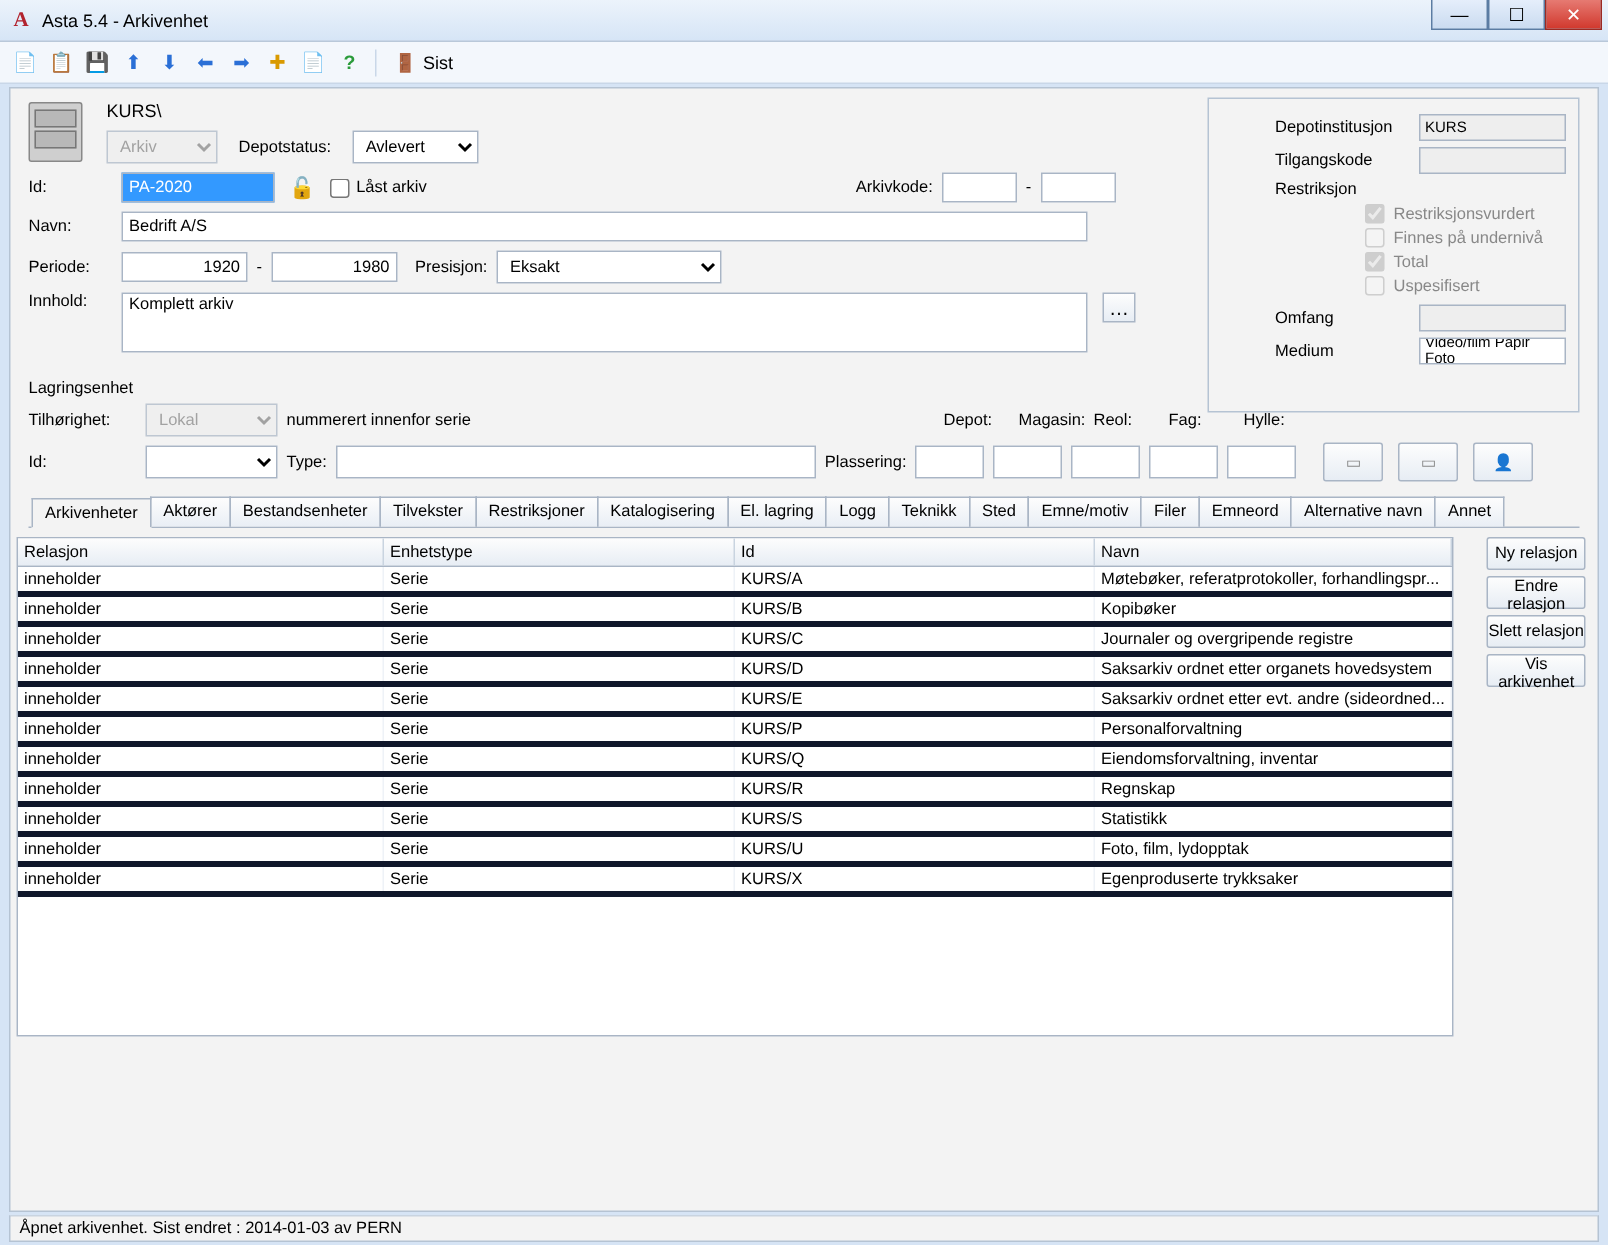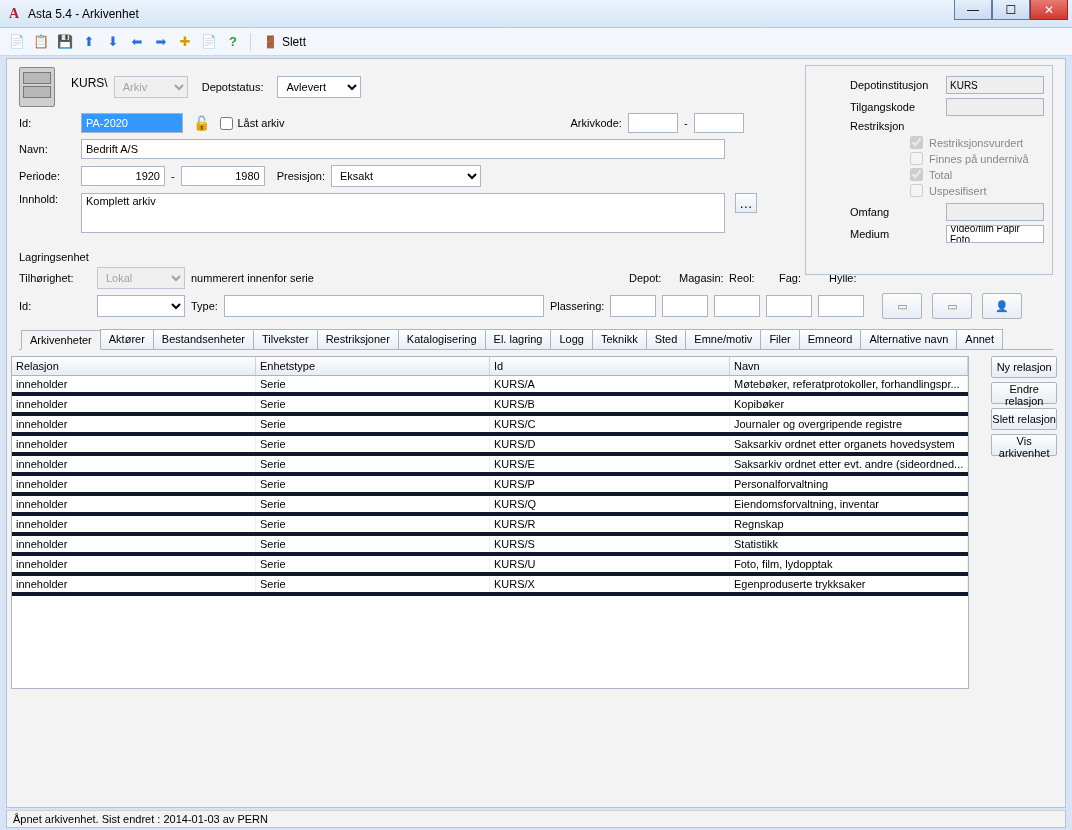--- a/index.html
+++ b/index.html
@@ -147,7 +147,7 @@
   <span class="tb-sep"></span>
   <span class="tb-close">
     <span>🚪</span>
-    <span>Slett</span>
+    <span>Sist</span>
   </span>
 </div>
 

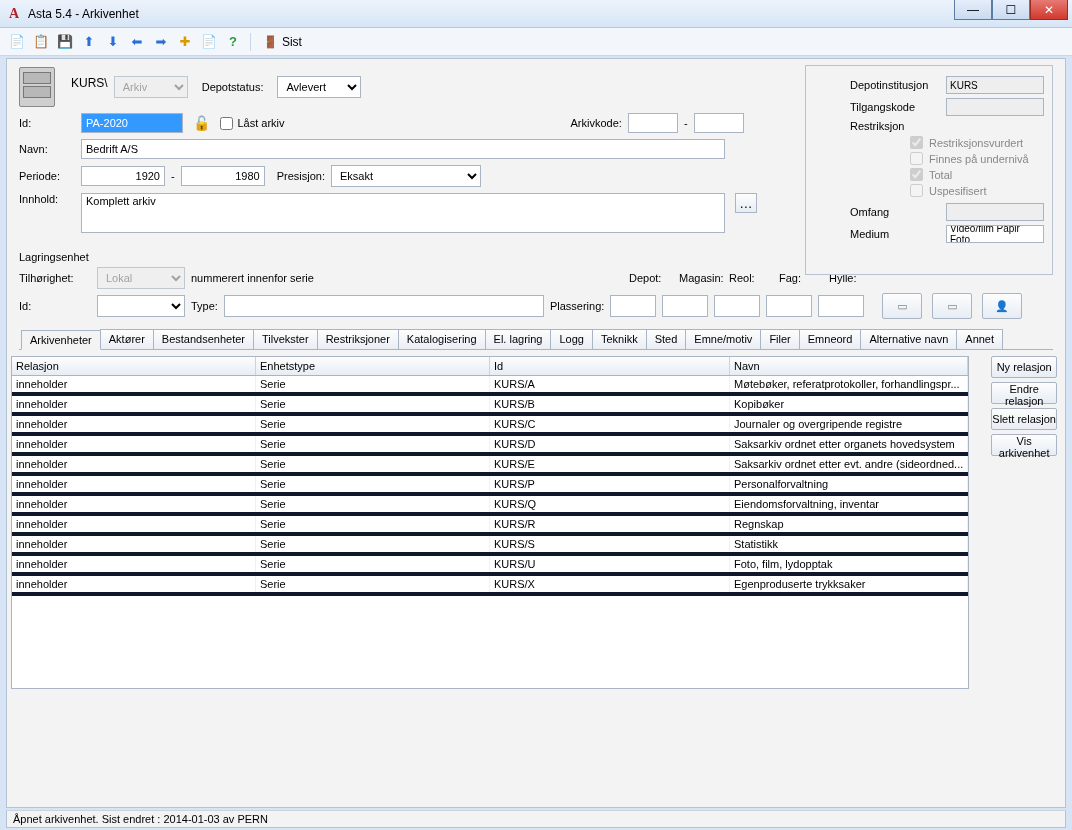--- a/index.html
+++ b/index.html
@@ -156,7 +156,7 @@
 
     <div class="row">
       <div class="cabinet-icon"></div>
-      <div style="display:flex;flex-direction:row;gap:6px;">
+      <div style="display:flex;flex-direction:column;gap:6px;">
         <span class="breadcrumb">KURS\</span>
         <div style="display:flex;align-items:center;gap:14px;">
           <select class="arkiv-select" disabled=""><option>Arkiv</option></select>

